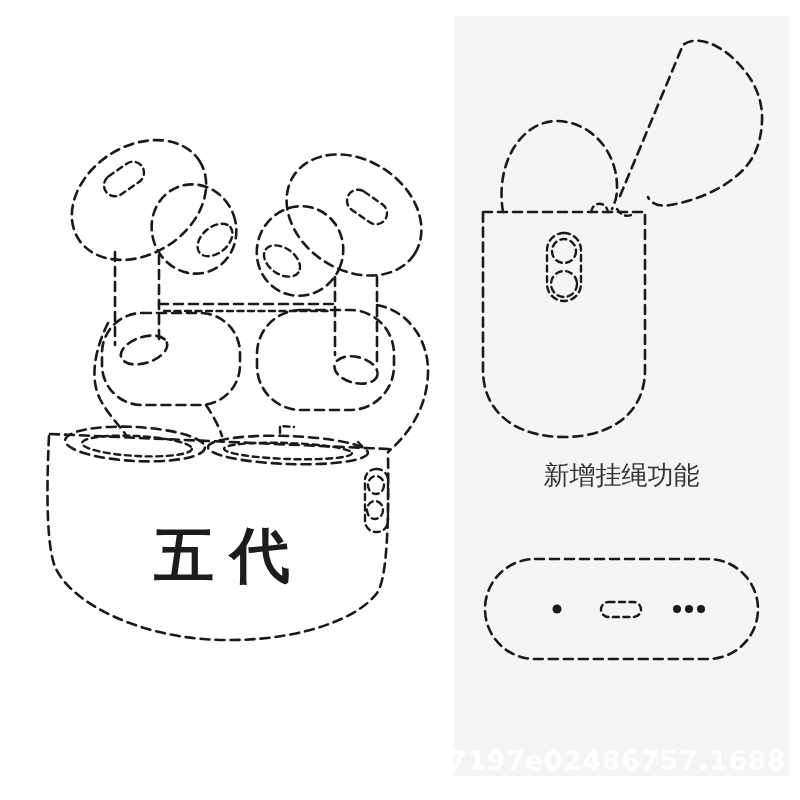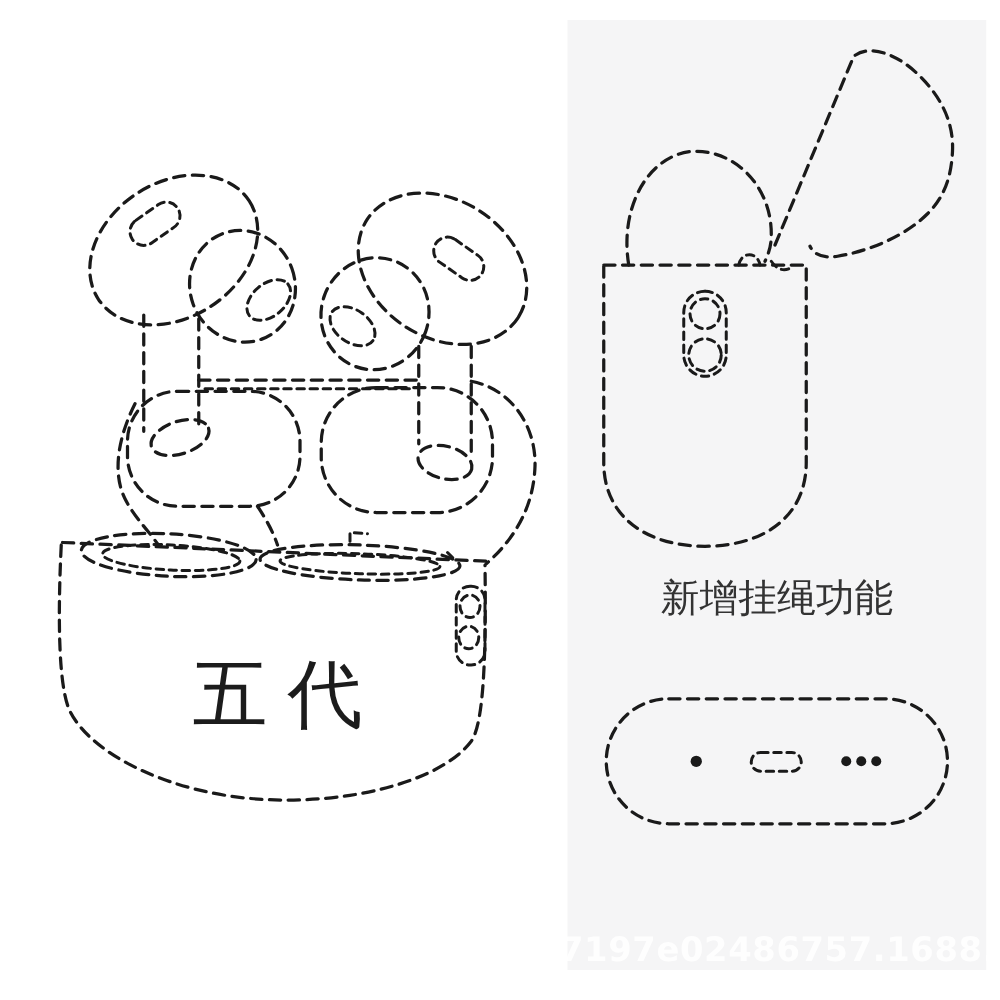--- a/index.html
+++ b/index.html
@@ -53,7 +53,7 @@
     left: 454px;
     width: 335px;
     text-align: center;
-    font-size: 31px;
+    font-size: 26px;
     font-weight: 500;
     color: #333333;
     white-space: nowrap;

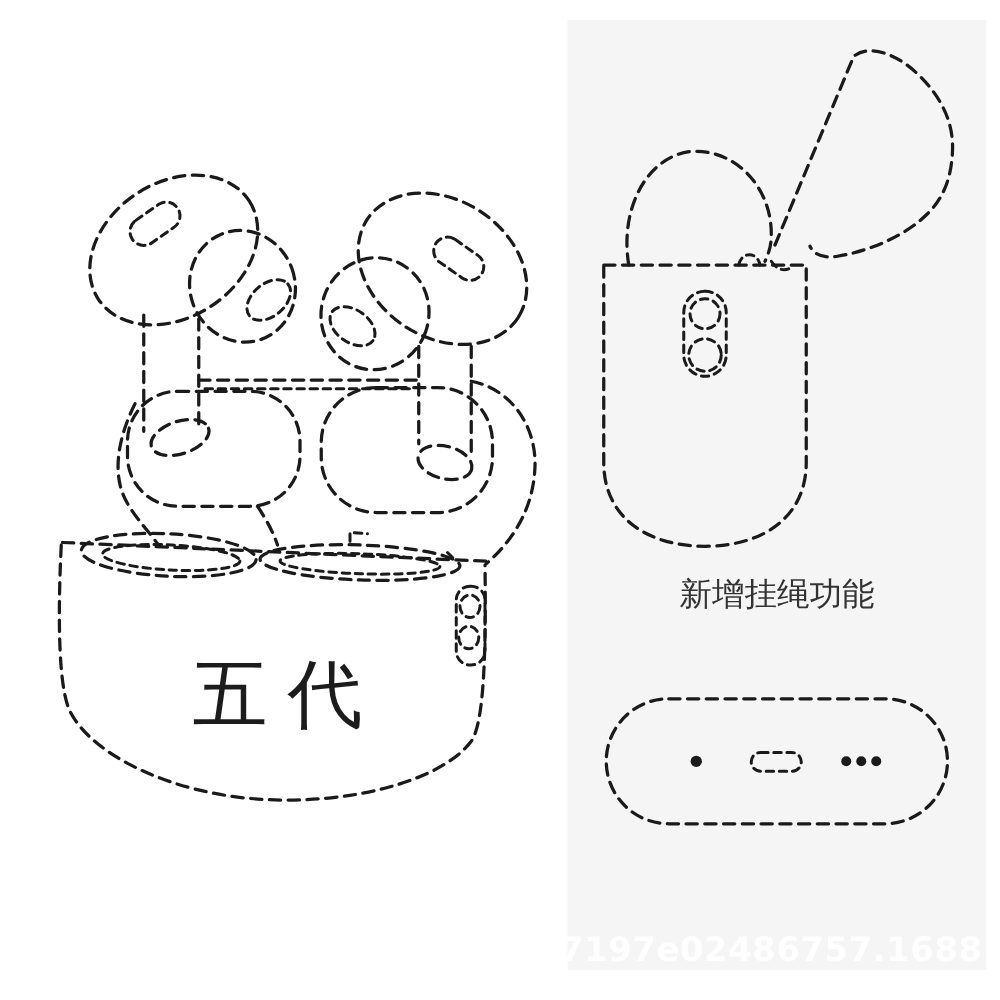--- a/index.html
+++ b/index.html
@@ -43,7 +43,7 @@
     width: 180px;
     text-align: center;
     font-size: 60px;
-    font-weight: 400;
+    font-weight: 700;
     letter-spacing: 16px;
     color: #1c1c1c;
     white-space: nowrap;

